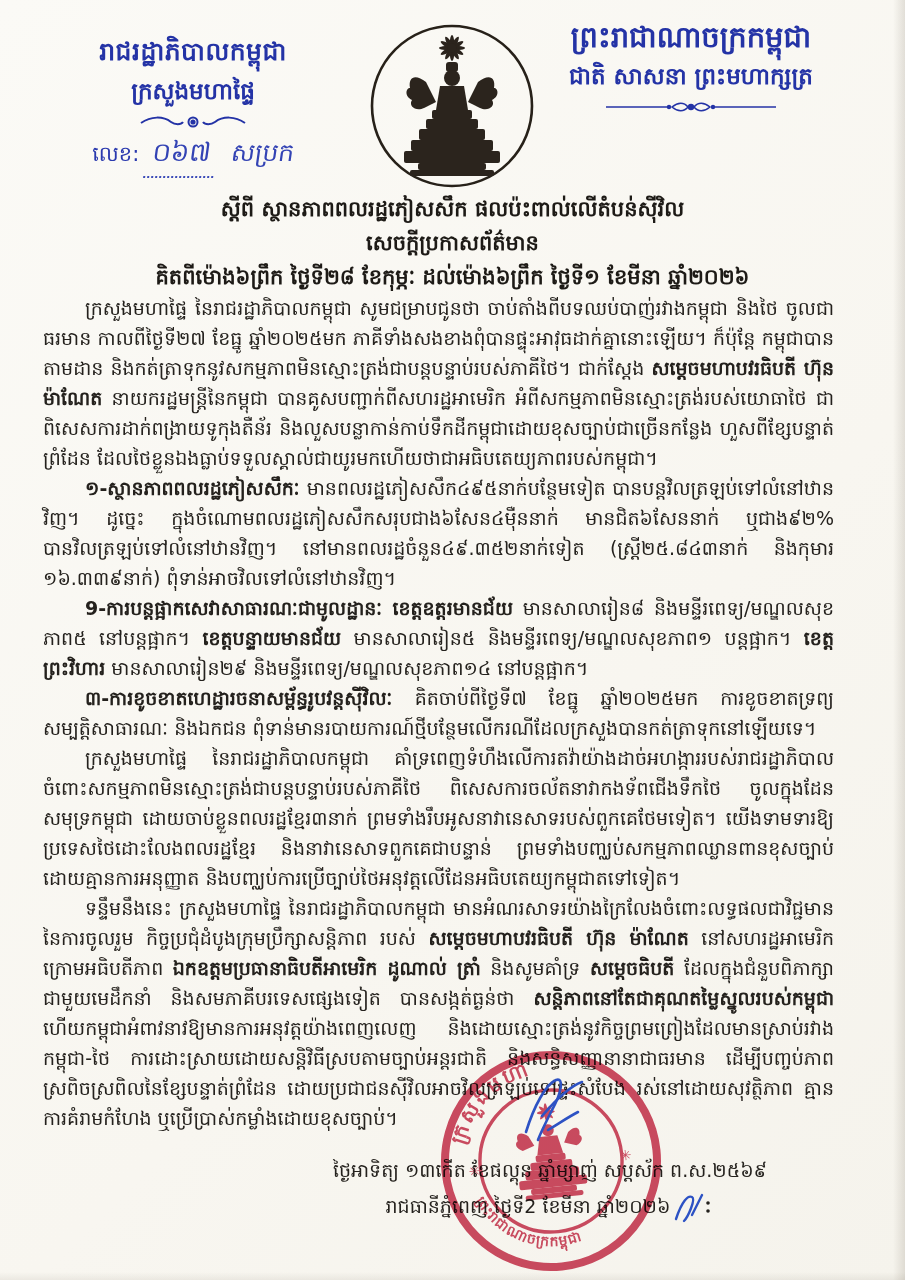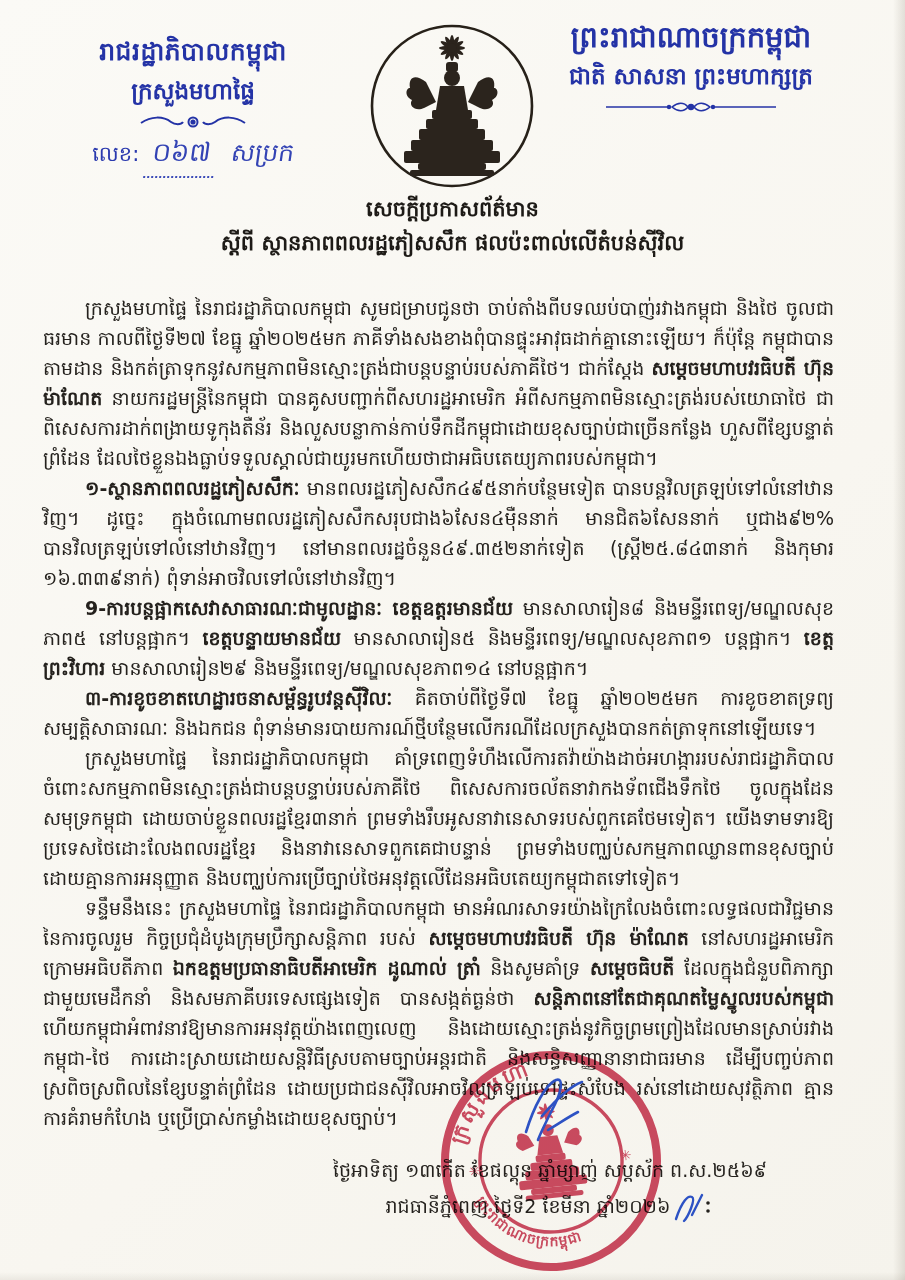--- a/index.html
+++ b/index.html
@@ -127,8 +127,8 @@
   </div>
 
   <div class="title-block">
+    <div>ស្តីពី ស្ថានភាពពលរដ្ឋភៀសសឹក ផលប៉ះពាល់លើតំបន់ស៊ីវិល</div>
     <div>សេចក្តីប្រកាសព័ត៌មាន</div>
-    <div>ស្តីពី ស្ថានភាពពលរដ្ឋភៀសសឹក ផលប៉ះពាល់លើតំបន់ស៊ីវិល</div>
   </div>
 
   <div class="doc-body">

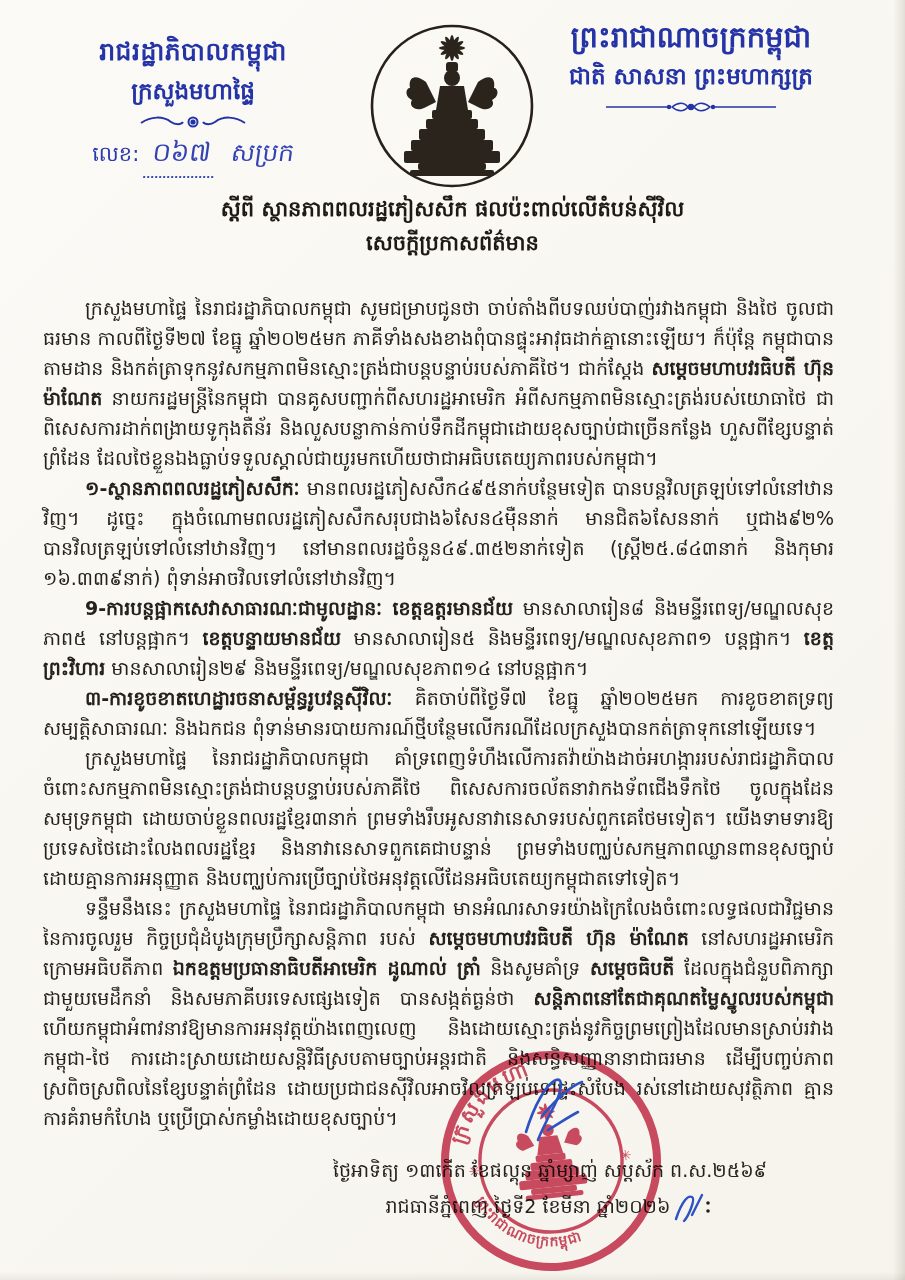--- a/index.html
+++ b/index.html
@@ -129,6 +129,7 @@
   <div class="title-block">
     <div>ស្តីពី ស្ថានភាពពលរដ្ឋភៀសសឹក ផលប៉ះពាល់លើតំបន់ស៊ីវិល</div>
     <div>សេចក្តីប្រកាសព័ត៌មាន</div>
+    <div>គិតពីម៉ោង៦ព្រឹក ថ្ងៃទី២៨ ខែកុម្ភៈ ដល់ម៉ោង៦ព្រឹក ថ្ងៃទី១ ខែមីនា ឆ្នាំ២០២៦</div>
   </div>
 
   <div class="doc-body">

